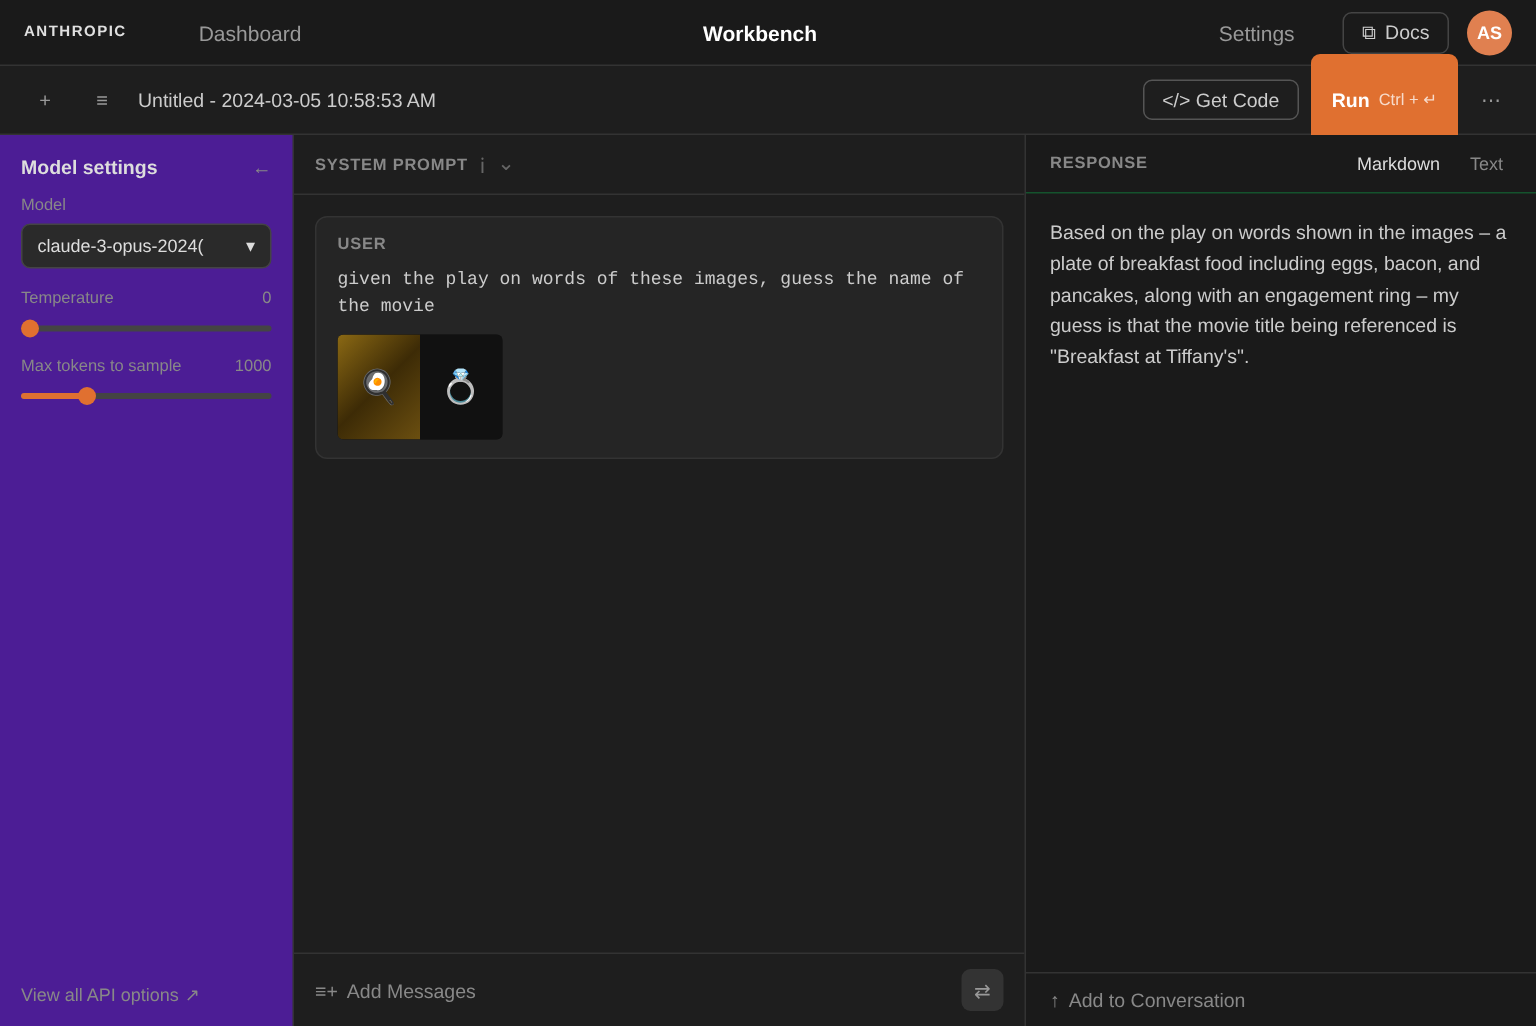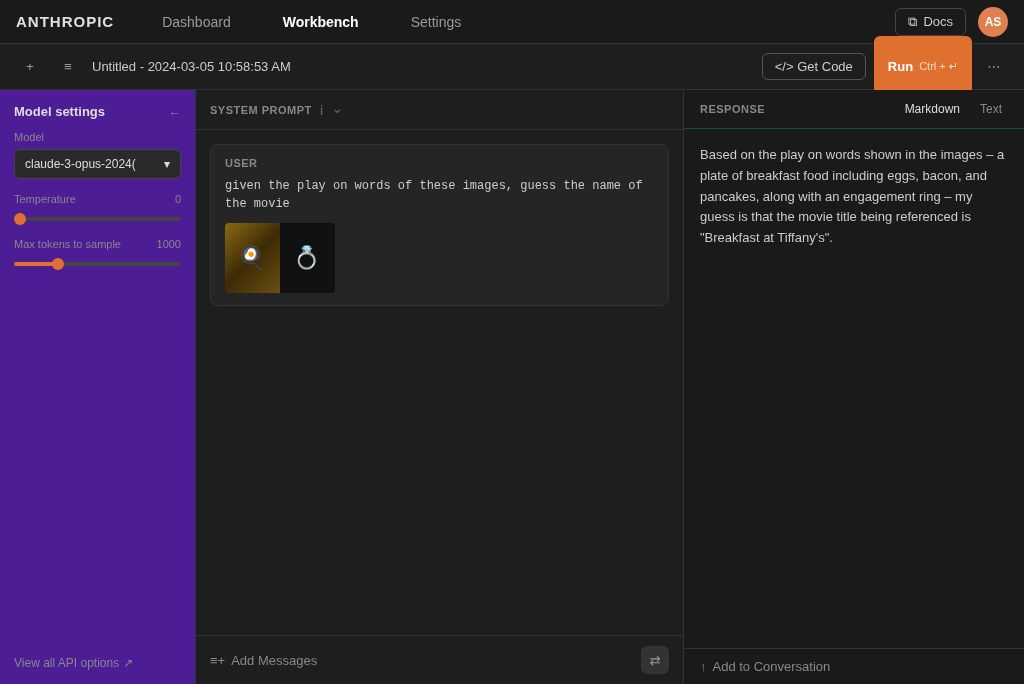--- a/index.html
+++ b/index.html
@@ -25,7 +25,7 @@
     }
     .logo {
       font-weight: bold;
-      font-size: 15px;
+      font-size: 10px;
       color: #e0e0e0;
       letter-spacing: 1px;
       margin-right: 16px;

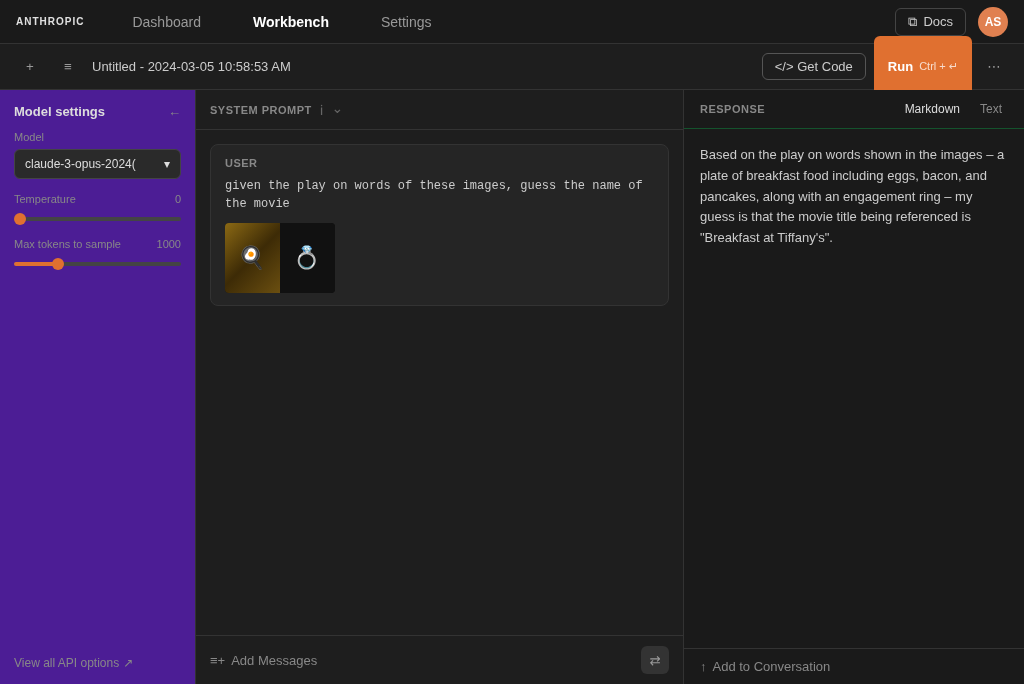--- a/index.html
+++ b/index.html
@@ -34,7 +34,7 @@
       display: flex;
       gap: 36px;
       flex: 1;
-      justify-content: flex-start;
+      justify-content: space-between;
     }
     .nav-link {
       color: #999;

